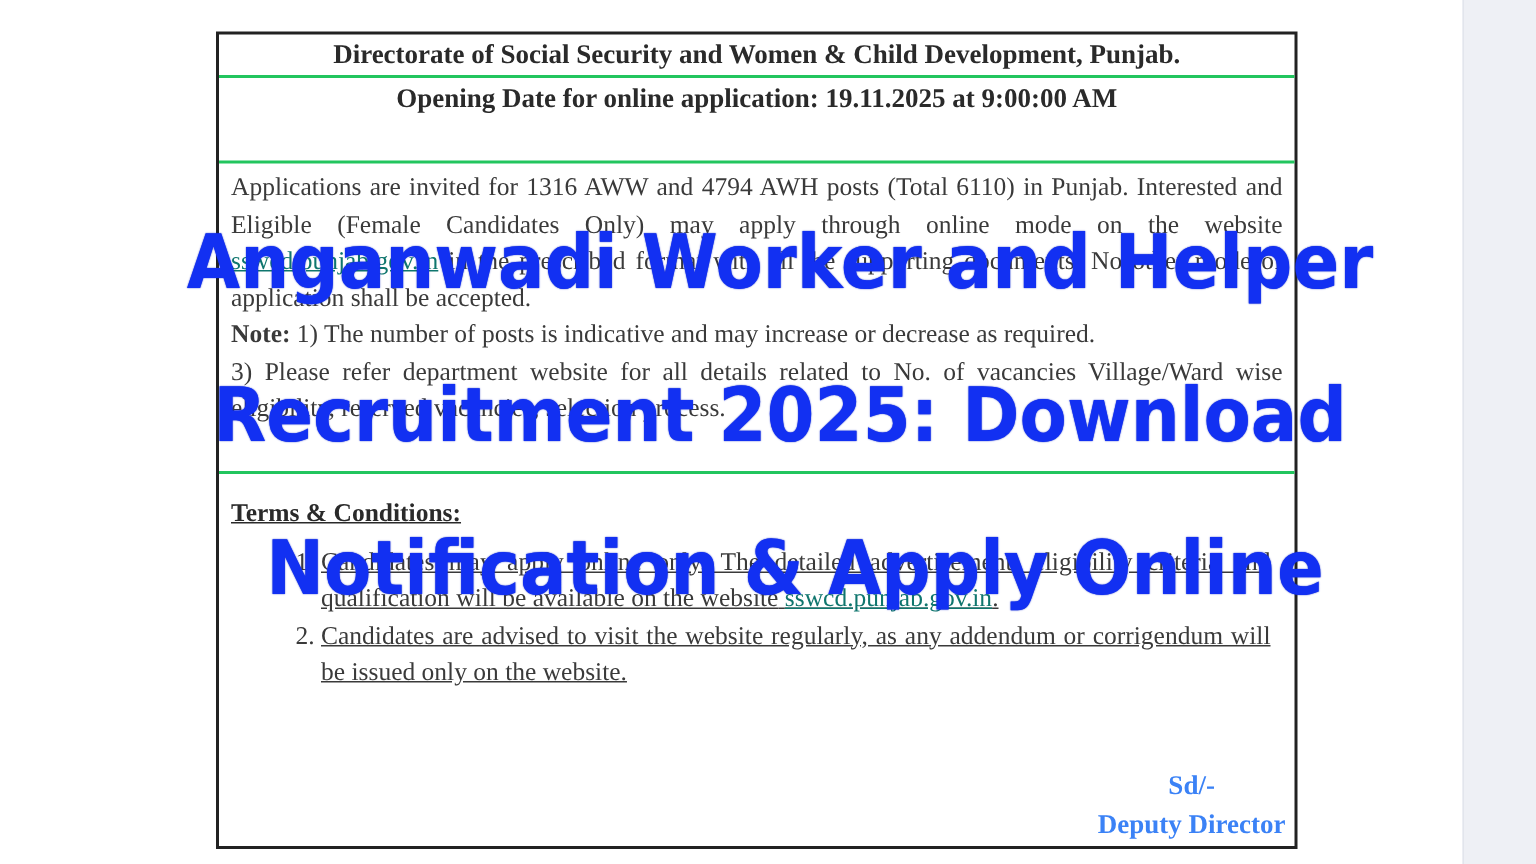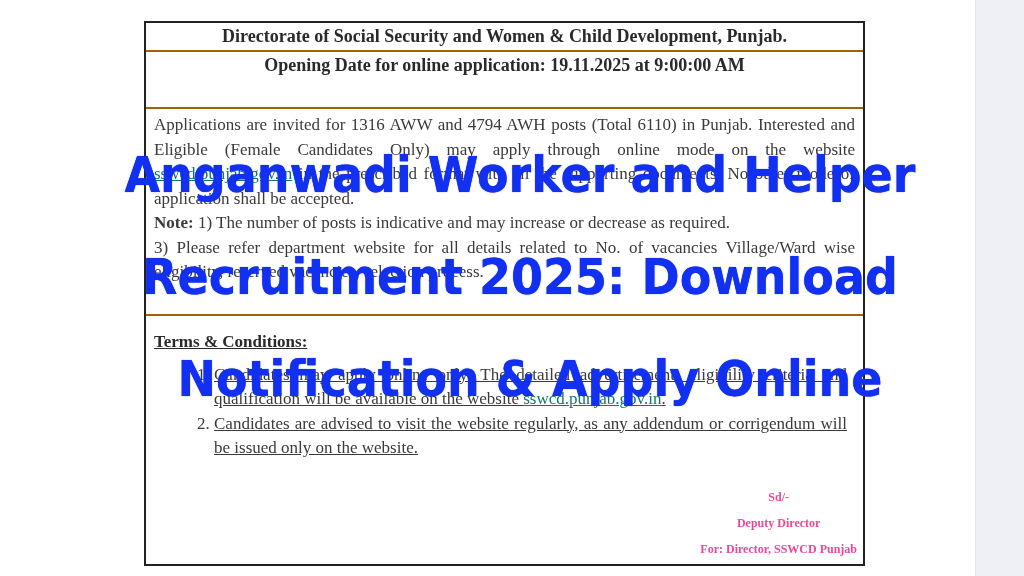--- a/index.html
+++ b/index.html
@@ -6,7 +6,7 @@
   body { width:1024px; height:576px; overflow:hidden; background:#ffffff; position:relative; font-family:"Liberation Serif", serif; }
   .side-panel { position:absolute; left:975px; top:0; width:49px; height:576px; background:#eef0f5; border-left:1px solid #e2e5ec; }
   .notice { position:absolute; left:144px; top:21px; width:721px; height:545px; border:2px solid #222; box-sizing:border-box; color:#333; background:#fff; }
-  .row { border-bottom:2px solid #a16207; box-sizing:border-box; }
+  .row { border-bottom:2px solid #22c55e; box-sizing:border-box; }
   .hdr { height:29px; text-align:center; font-weight:bold; font-size:18px; line-height:27px; color:#2a2a2a; }
   .dates { height:57px; text-align:center; font-weight:bold; font-size:18px; color:#2a2a2a; padding-top:0; }
   .dates div { line-height:26px; }

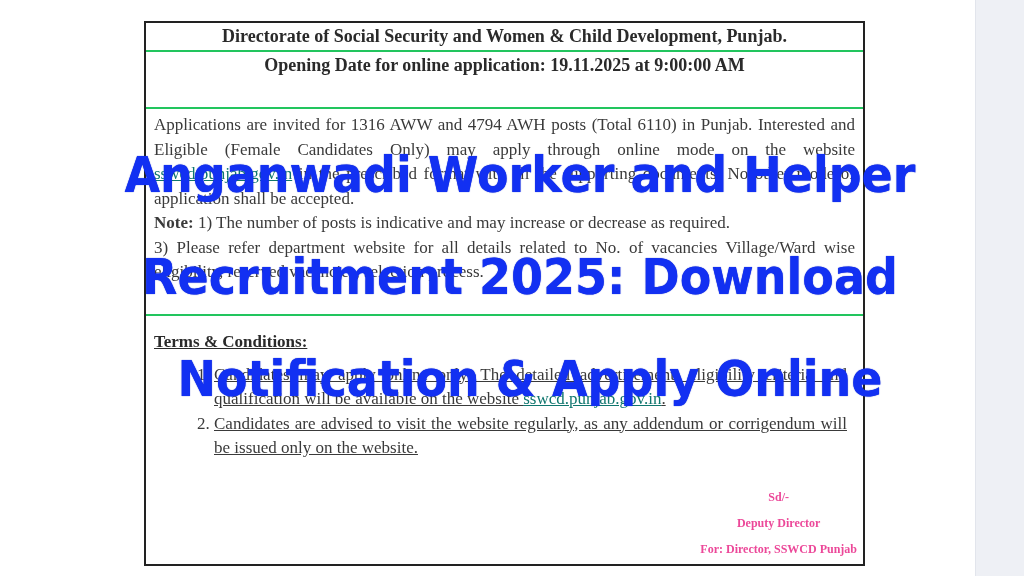--- a/index.html
+++ b/index.html
@@ -16,7 +16,7 @@
   .terms { padding:14px 8px 0 8px; font-size:17px; line-height:24.5px; color:#3a3a3a; }
   .terms-title { font-weight:bold; text-decoration:underline; color:#2a2a2a; }
   .terms ol { margin:8px; padding-left:52px; text-align:justify;text-decoration:underline; }
-  .sign { position:absolute; right:6px; bottom:2px; text-align:center; font-weight:bold; font-size:12px; line-height:26px; color:#ec4899; }
+  .sign { position:absolute; right:6px; bottom:2px; text-align:center; font-weight:bold; font-size:18px; line-height:26px; color:#3b82f6; }
   .sign .l3 { text-align:right; }
   .overlay { position:absolute; left:0; top:0; width:1024px; height:460px; pointer-events:none; }
   .ov-line { position:absolute; left:0; width:1024px; text-align:center; font-family:"DejaVu Sans", sans-serif; font-weight:bold; font-size:50px; color:#1230f2; letter-spacing:0px; transform:scaleX(0.92); transform-origin:center; white-space:nowrap; text-shadow:0 0 1px #0a20c0; }

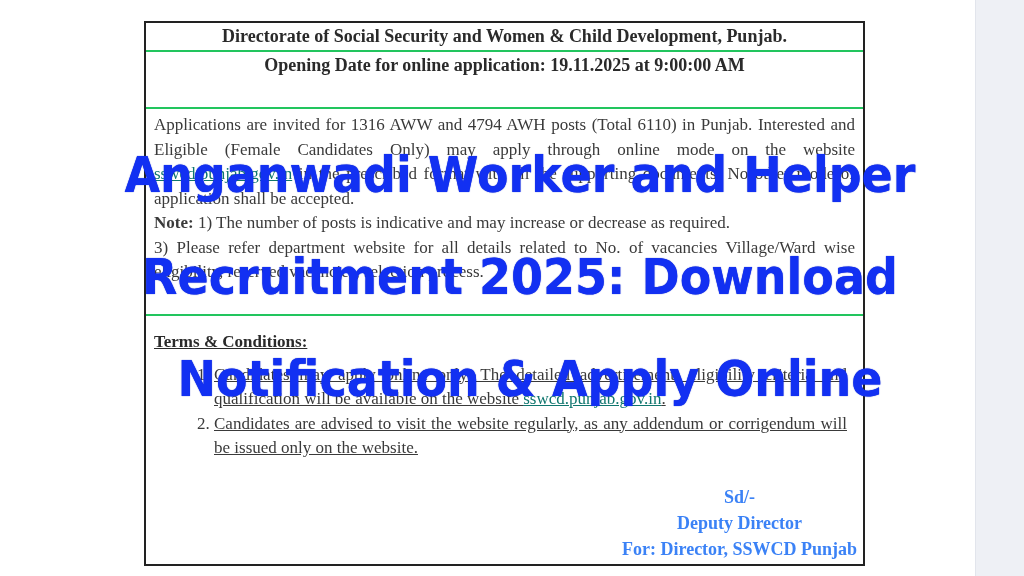--- a/index.html
+++ b/index.html
@@ -62,7 +62,6 @@
   <div class="sign">
     <div>Sd/-</div>
     <div>Deputy Director</div>
-    <div class="l3">For: Director, SSWCD Punjab</div>
   </div>
 </div>
 

